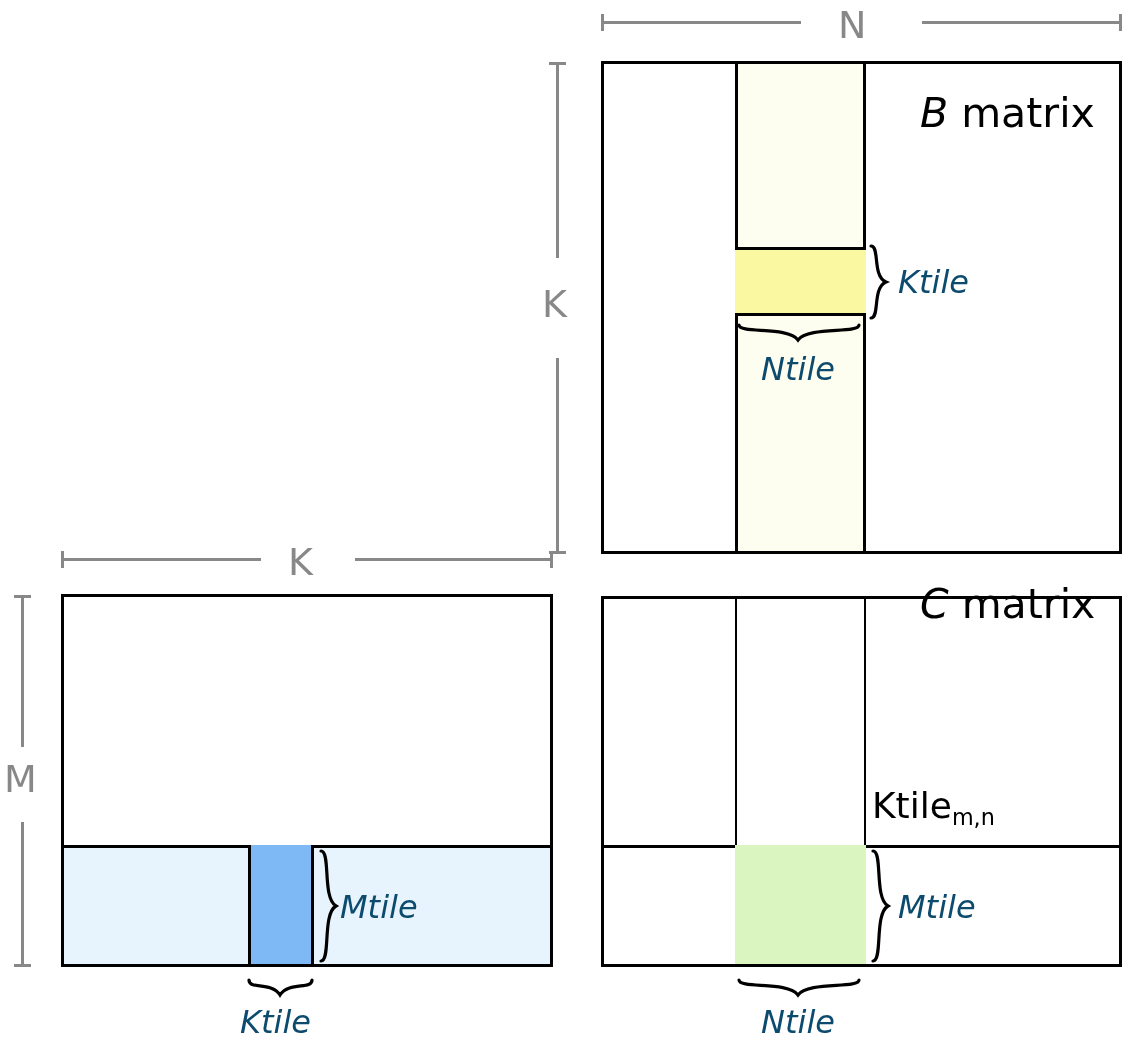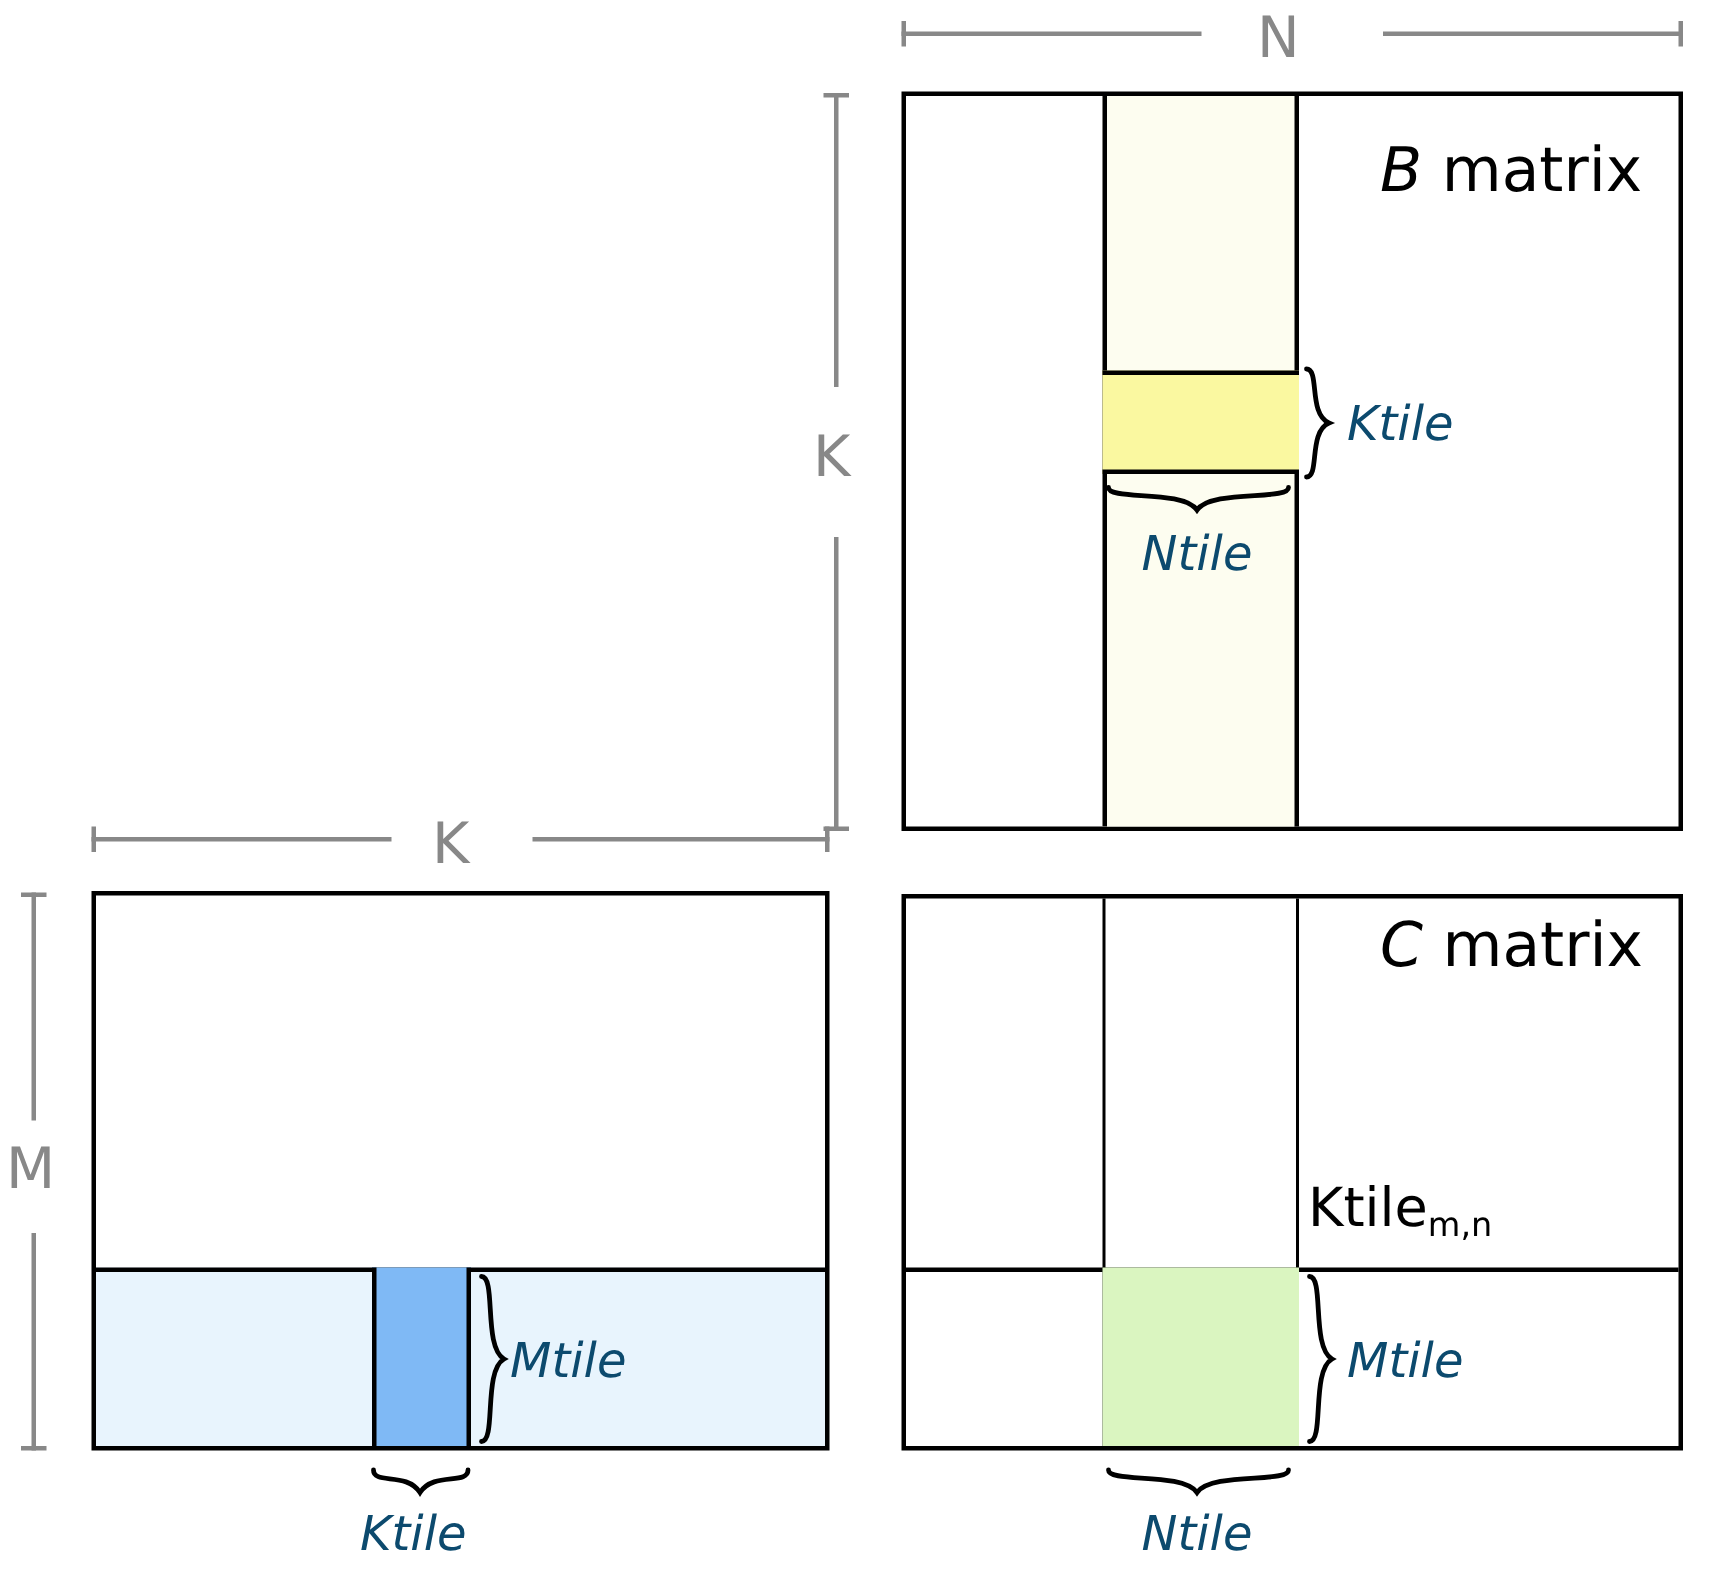--- a/index.html
+++ b/index.html
@@ -203,7 +203,7 @@
     <div class="tile" style="left:131px; top:246px; width:131px; height:119px; background:#DAF5C0;"></div>
   </div>
 
-  <div class="matrix-title" style="left:920px; top:610px;">
+  <div class="matrix-title" style="left:920px; top:584px;">
     <span class="it">C</span><span> matrix</span>
   </div>
 

